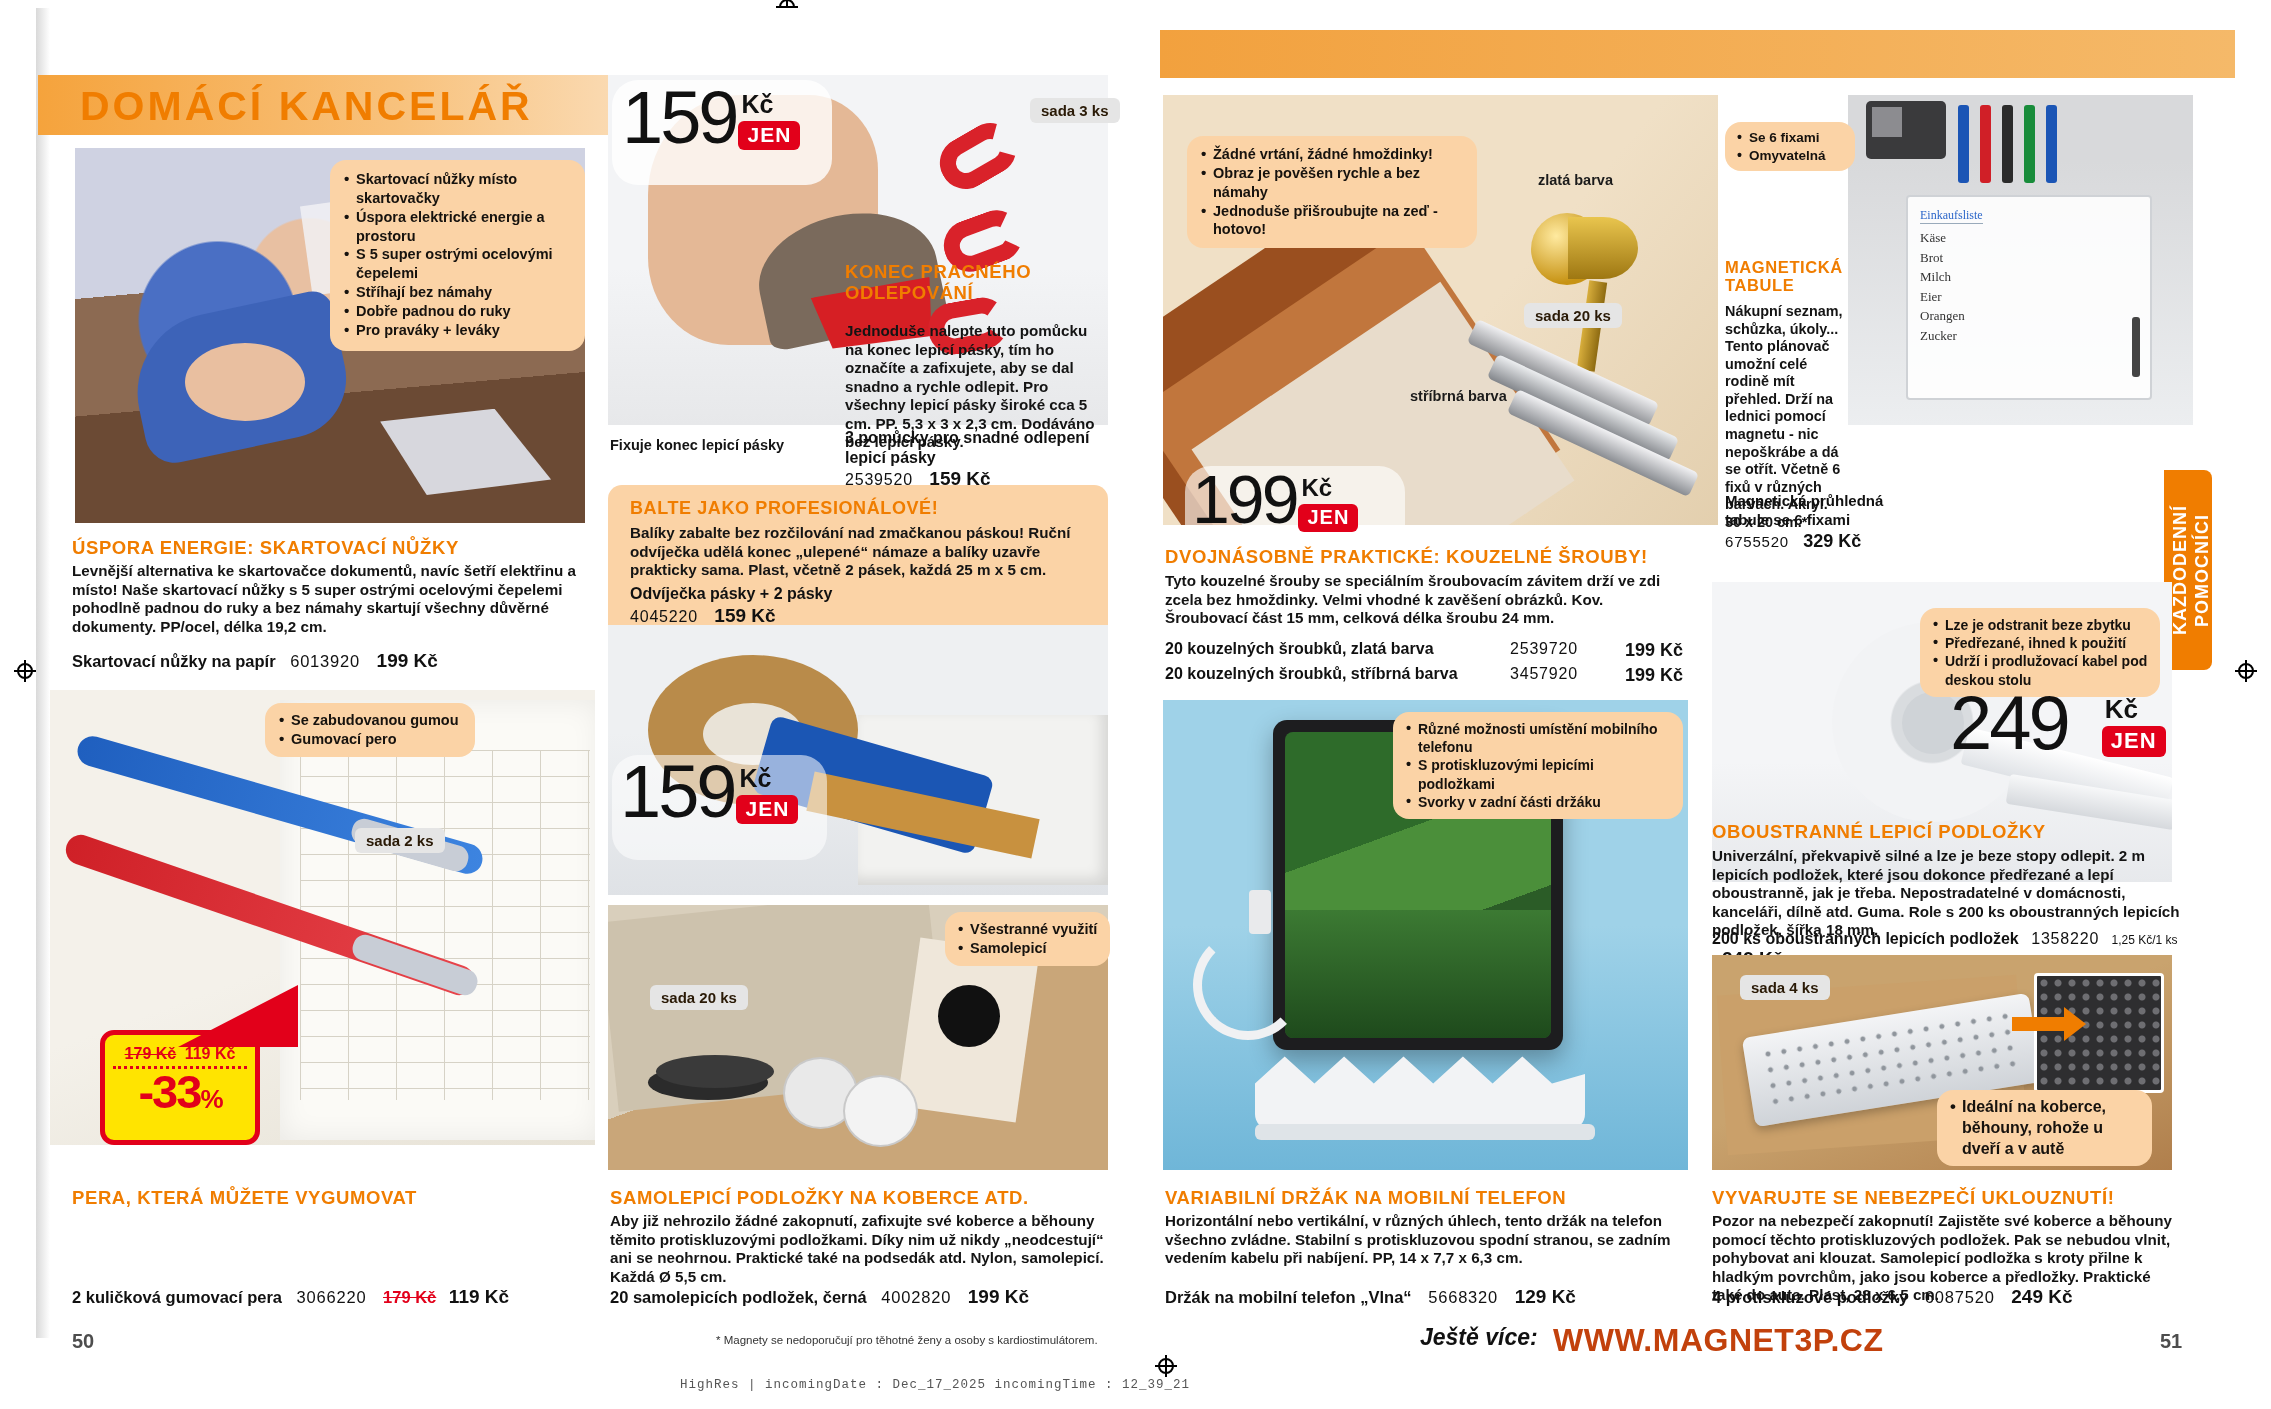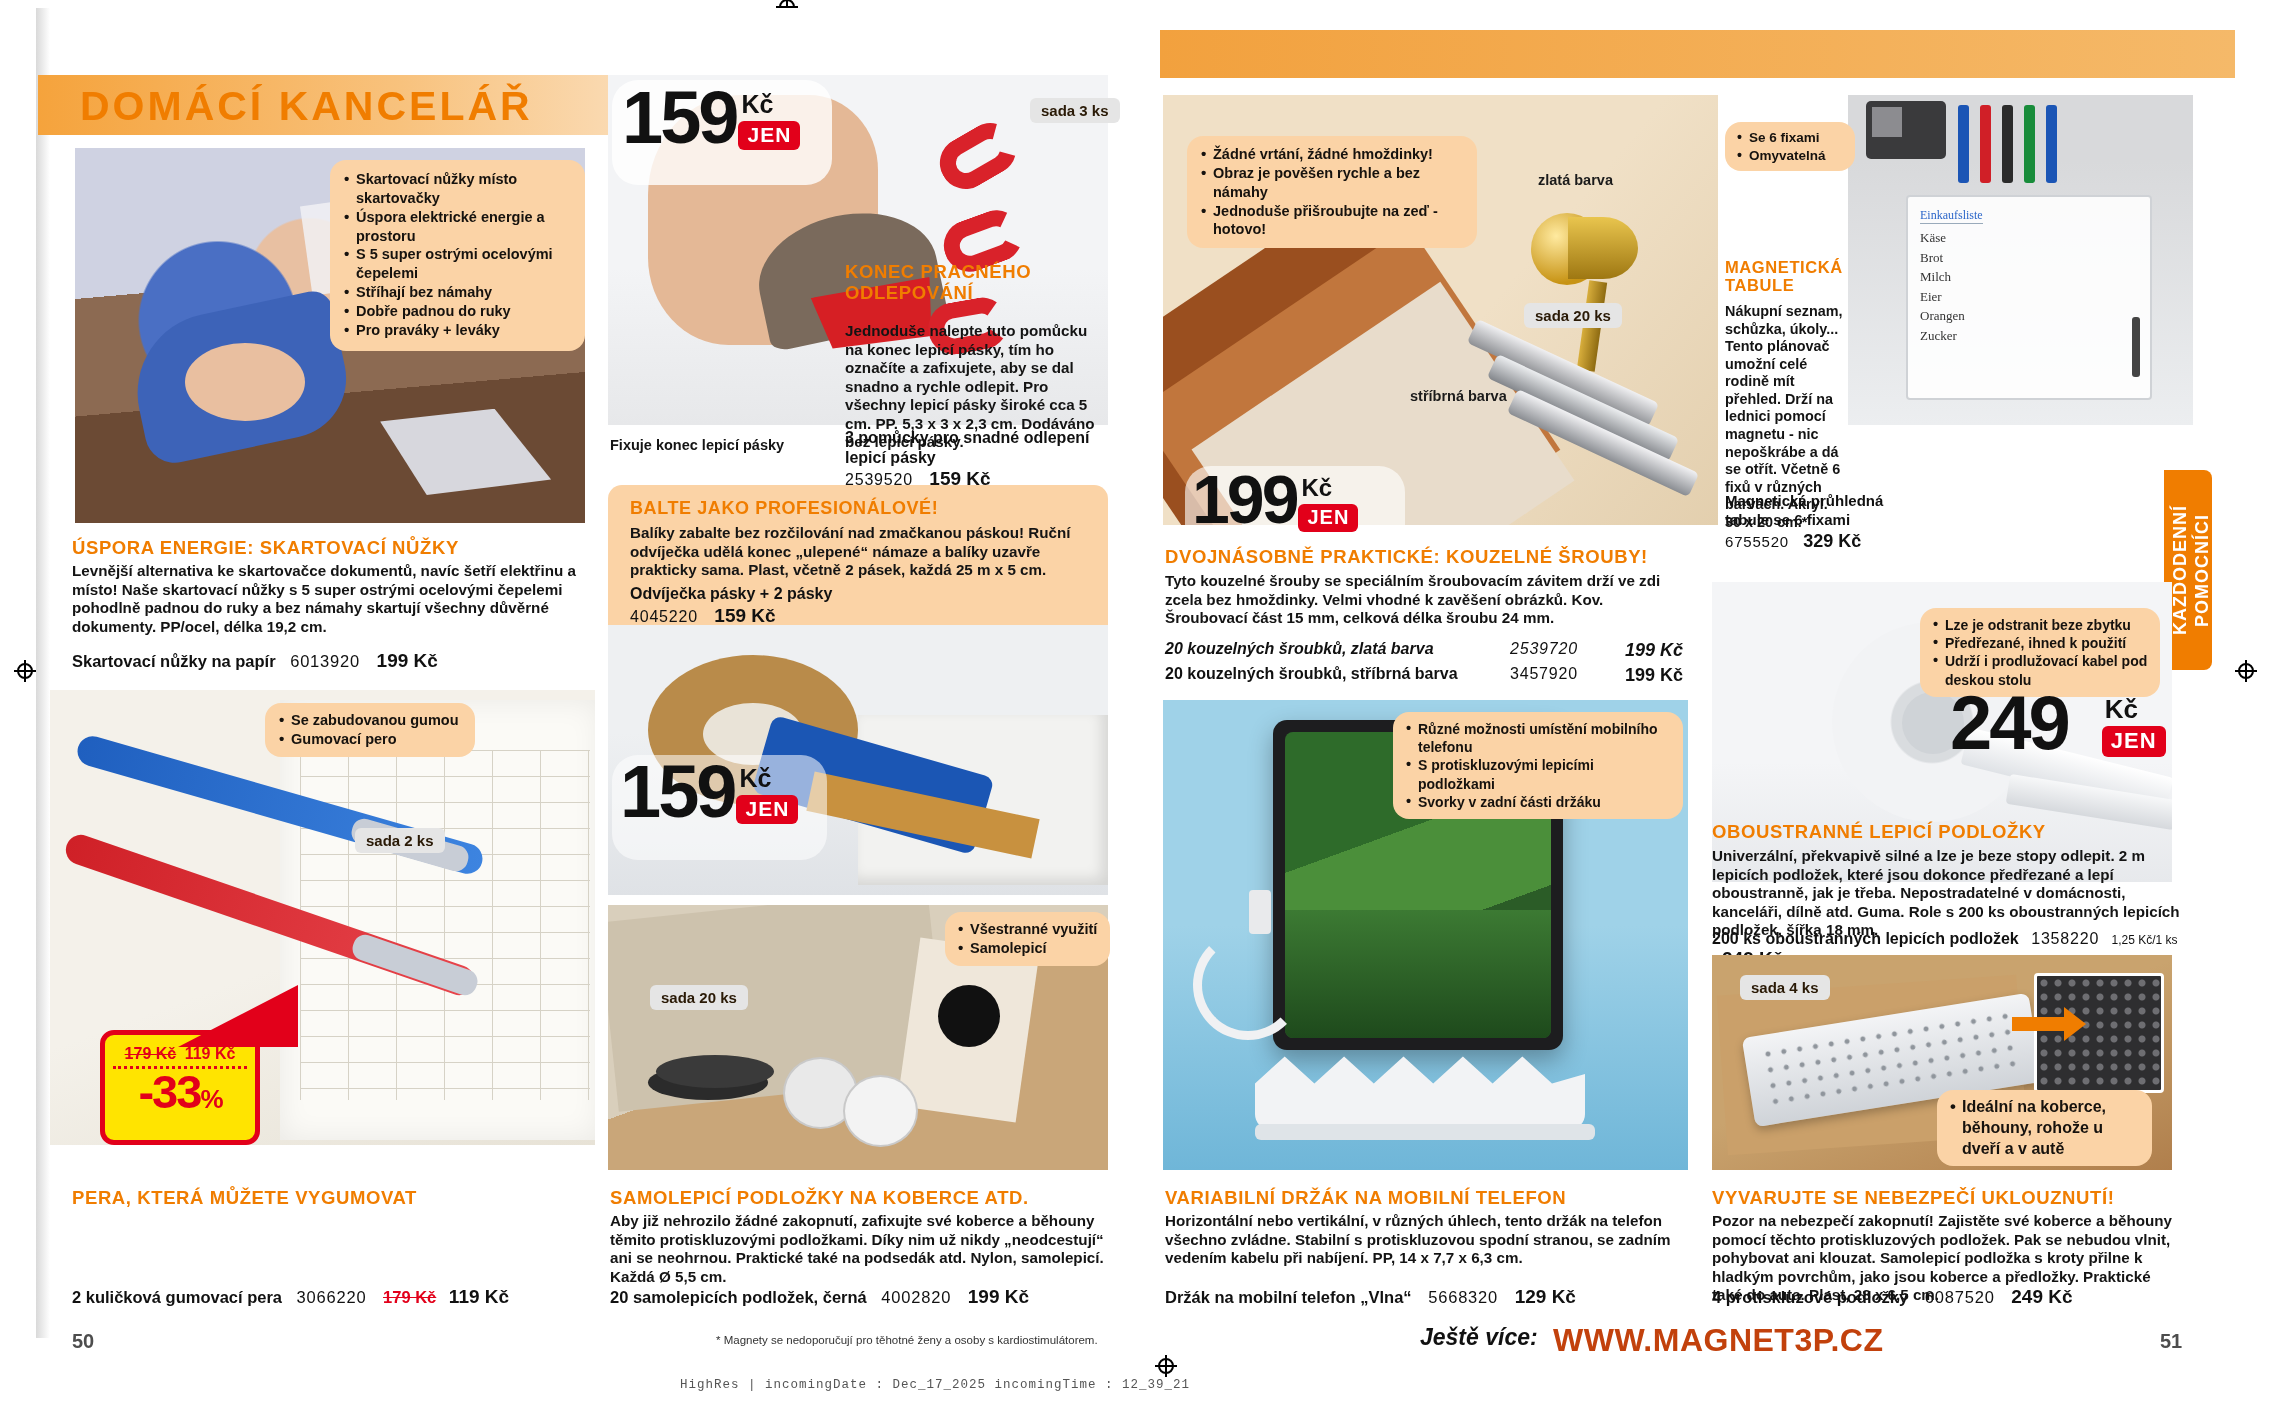--- a/index.html
+++ b/index.html
@@ -35,7 +35,7 @@
   
   .pricetag { position:absolute; display:flex; align-items:flex-start; }
   .pricetag .num {
-    font-weight:bold; color:#111; line-height:.82; letter-spacing:-3px;
+    font-weight:normal; color:#111; line-height:.82; letter-spacing:-3px;
   }
   .pricetag .kc {
     font-weight:bold; color:#111; line-height:1; margin-left:3px;

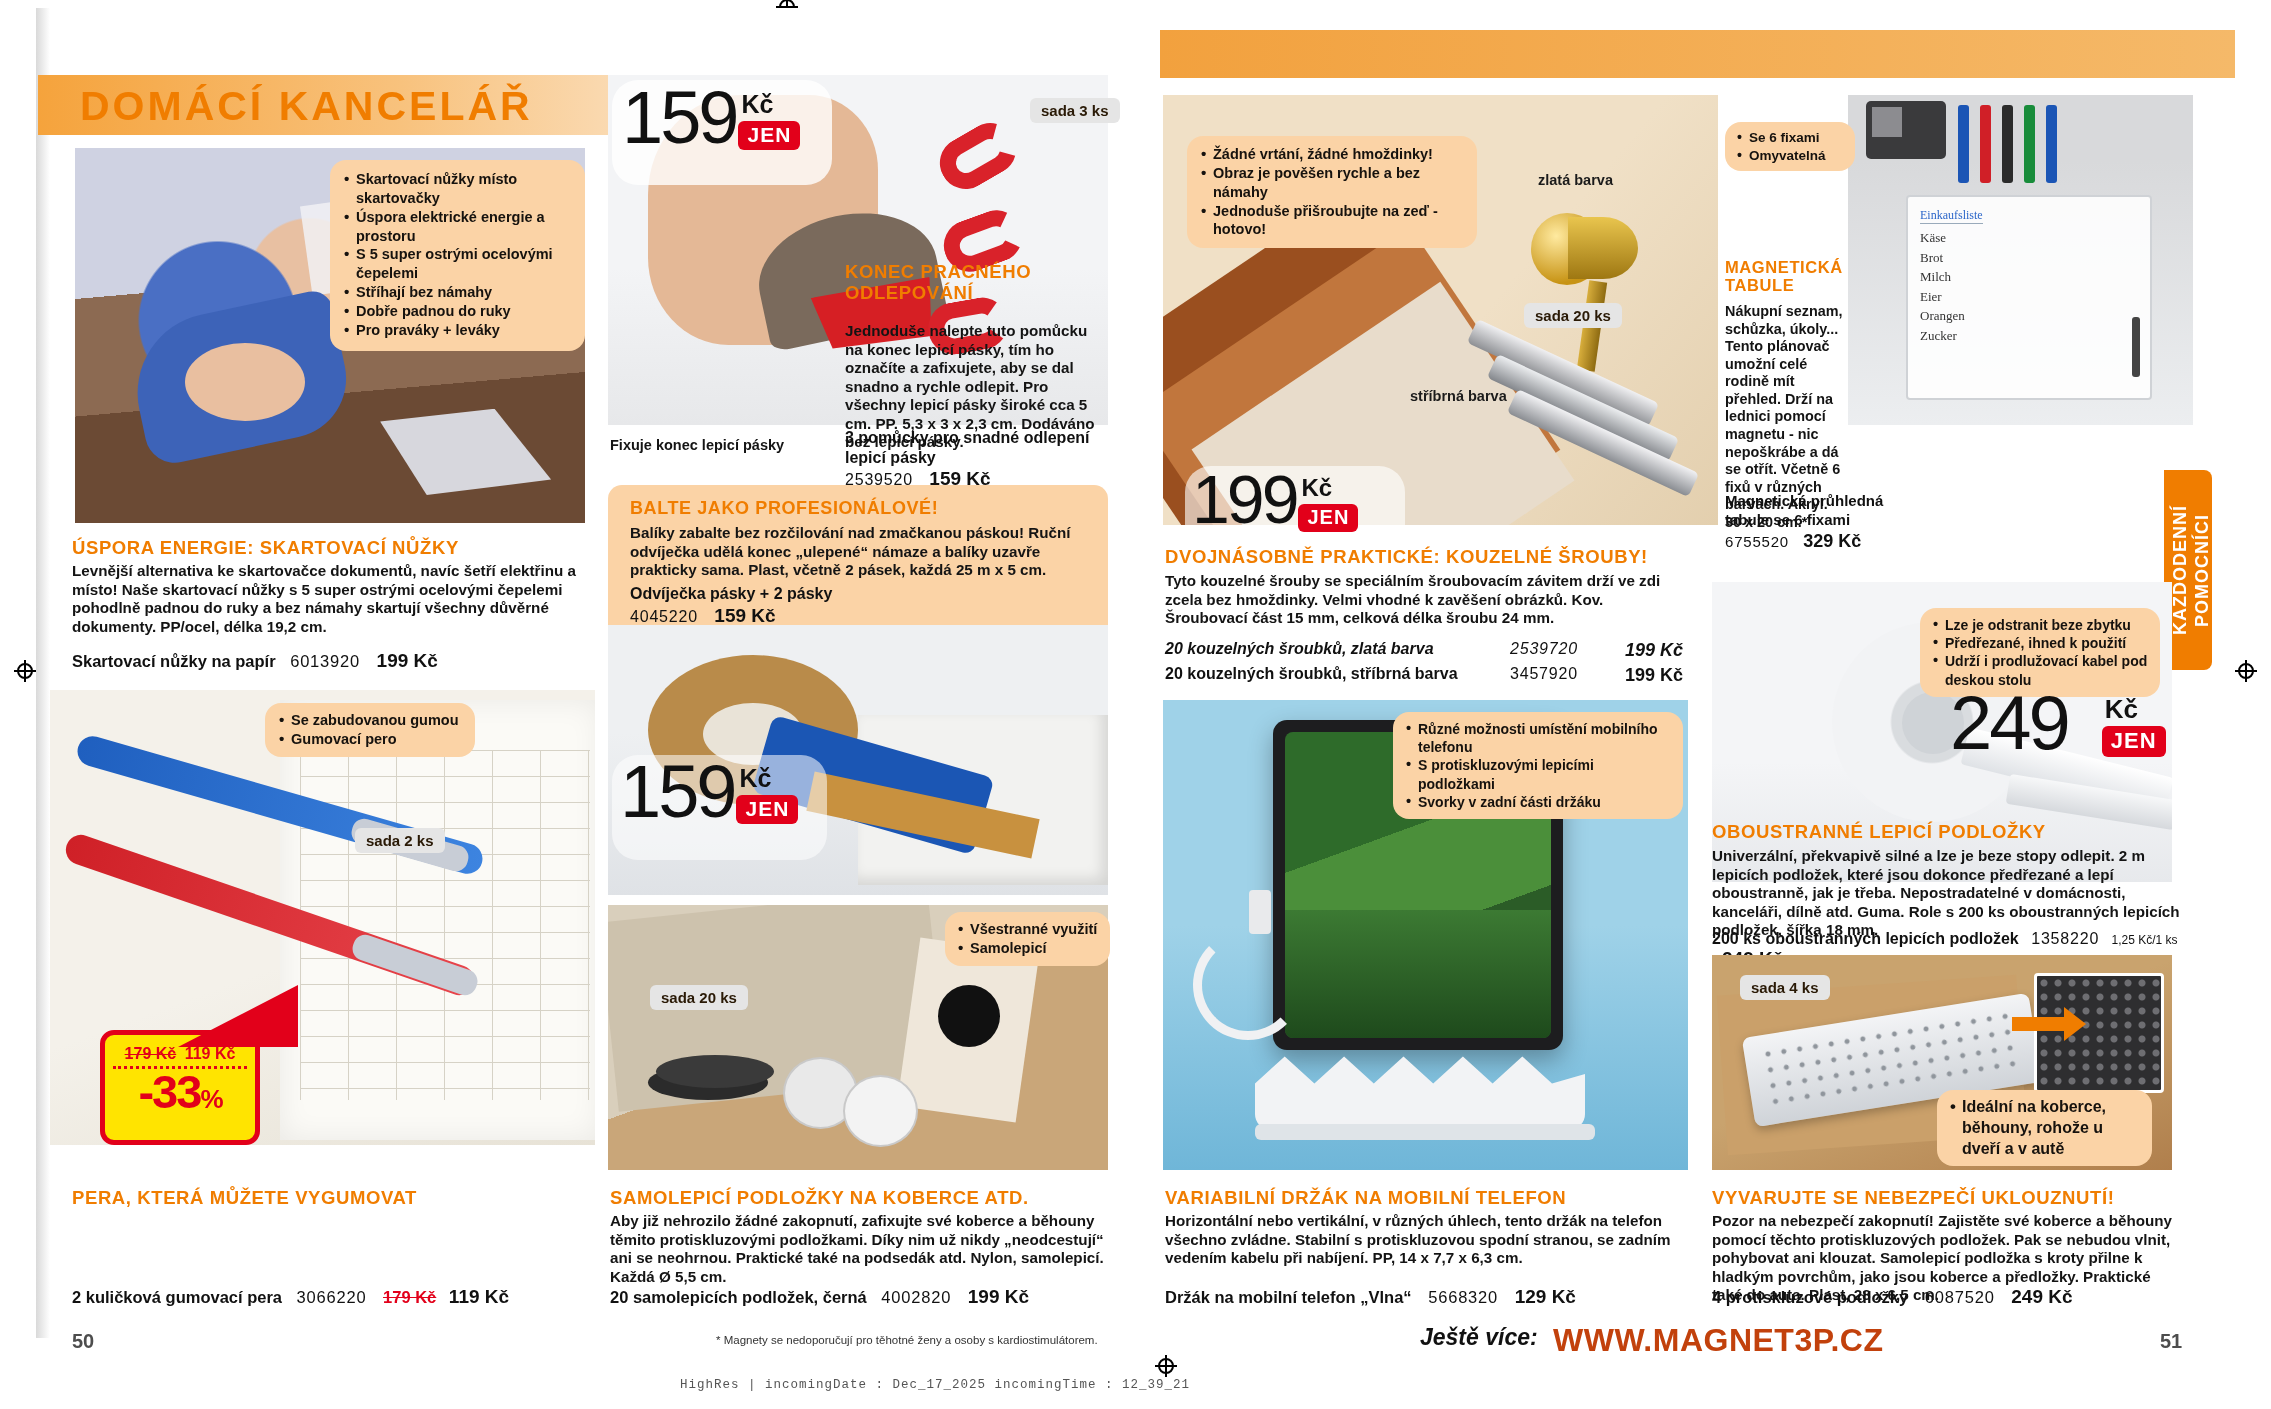--- a/index.html
+++ b/index.html
@@ -312,7 +312,7 @@
 
   <div class="abs orange-head" style="left:1165px; top:547px; width:520px; font-size:18.5px;">DVOJNÁSOBNĚ PRAKTICKÉ: KOUZELNÉ ŠROUBY!</div>
   <div class="abs body-txt" style="left:1165px; top:572px; width:512px; font-size:15.2px; font-weight:bold;">Tyto kouzelné šrouby se speciálním šroubovacím závitem drží ve zdi zcela bez hmoždinky. Velmi vhodné k zavěšení obrázků. Kov. Šroubovací část 15 mm, celková délka šroubu 24 mm.</div>
-  <div class="abs order-line" style="left:1165px; top:640px; width:520px; font-size:16px;font-style:italic;">
+  <div class="abs order-line" style="left:1165px; top:640px; width:520px; font-size:16px;">
     <span>20 kouzelných šroubků, zlatá barva</span>
     <span class="code" style="position:absolute; left:345px;">2539720</span>
     <span style="position:absolute; left:460px; font-size:18px;">199 Kč</span>

